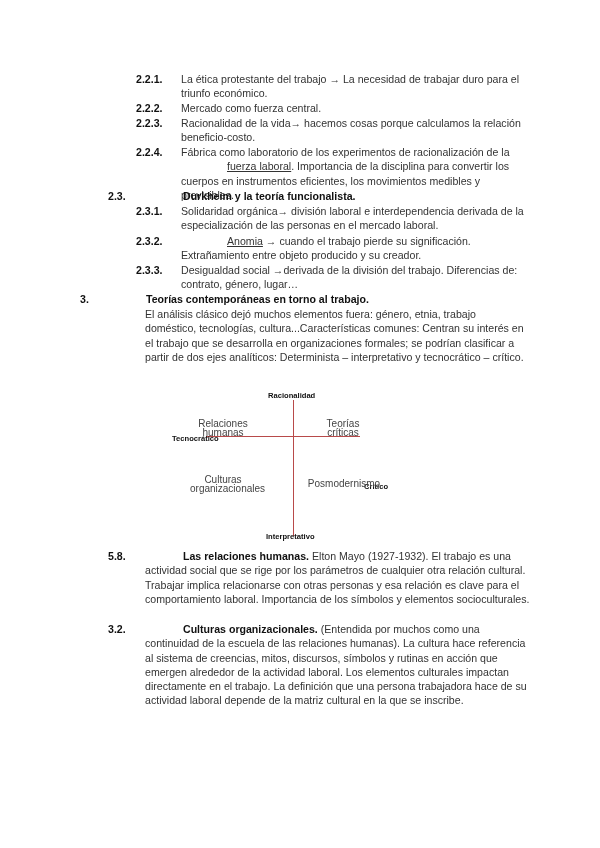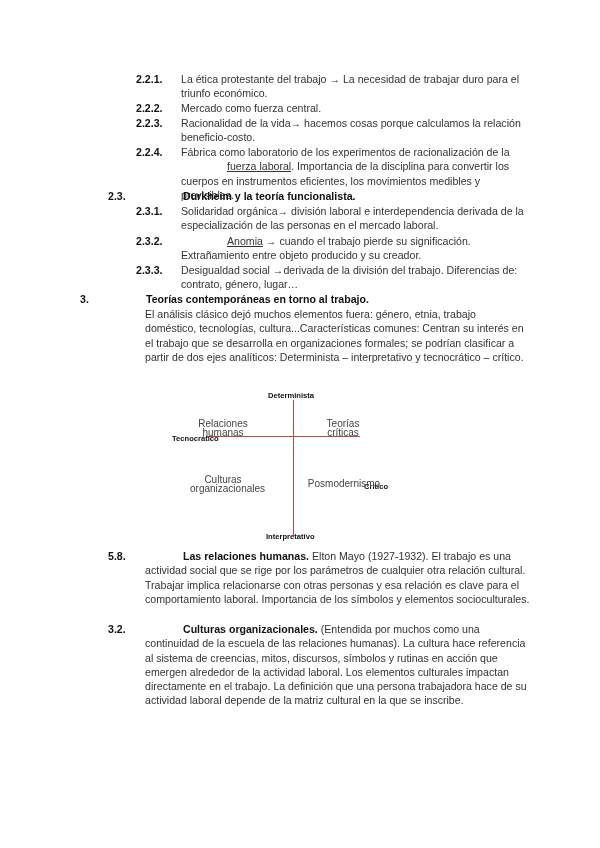--- a/index.html
+++ b/index.html
@@ -82,7 +82,7 @@
 <div class="diagram">
   <div class="vline" style="background: rgb(184, 74, 74);"></div>
   <div class="hline" style="background: rgb(184, 74, 74);"></div>
-  <span class="axis-lbl" style="left:108px; top:3px;">Determinista</span>
+  <span class="axis-lbl" style="left:108px; top:3px;">Racionalidad</span>
   <span class="axis-lbl" style="left:106px; top:144px;text-align:center;">Interpretativo</span>
   <span class="axis-lbl" style="left:12px; top:46px;">Tecnocrático</span>
   <span class="axis-lbl" style="left:204px; top:46px;margin-top:48px;">Crítico</span>

